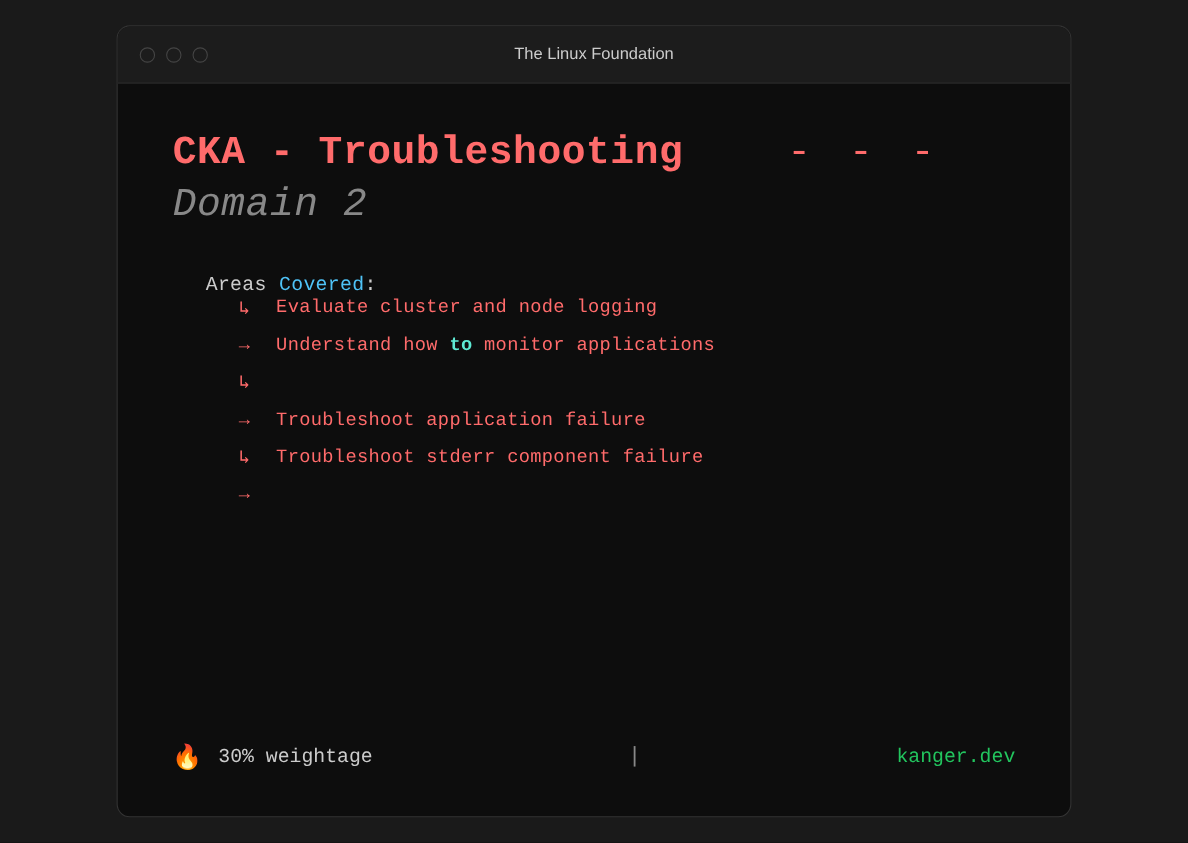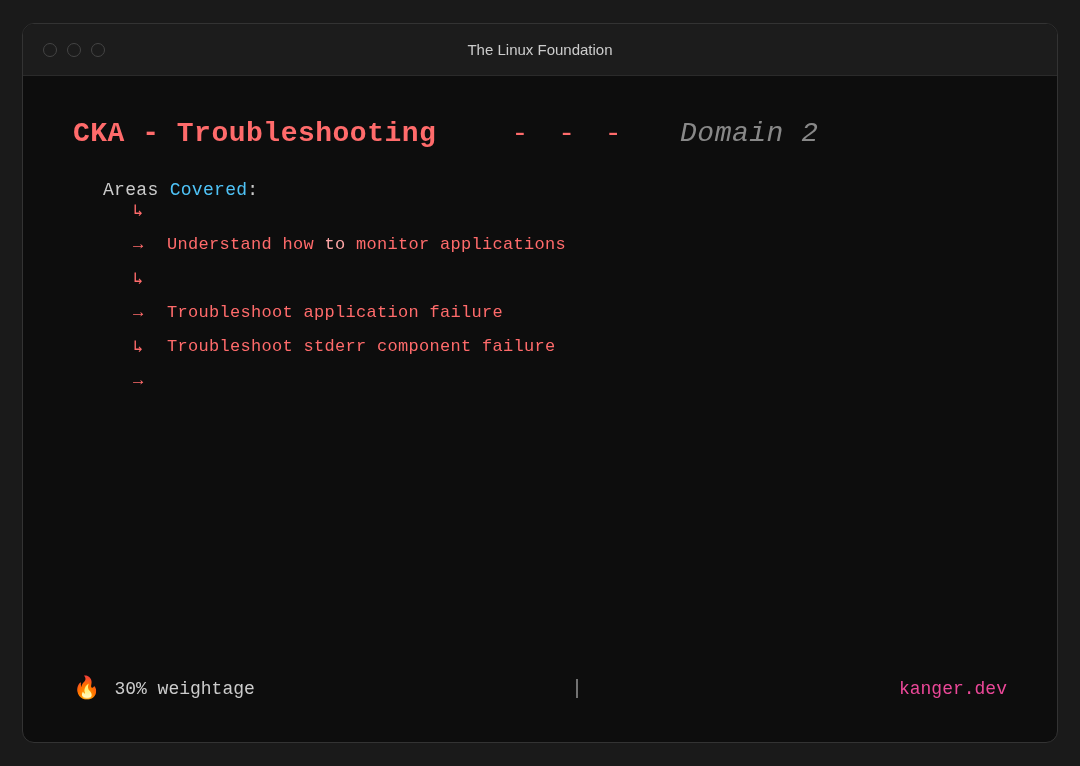--- a/index.html
+++ b/index.html
@@ -18,7 +18,7 @@
     }
 
     .window {
-      width: 1036px;
+      width: 868px;
       min-height: 720px;
       background: #0d0d0d;
       border-radius: 12px;

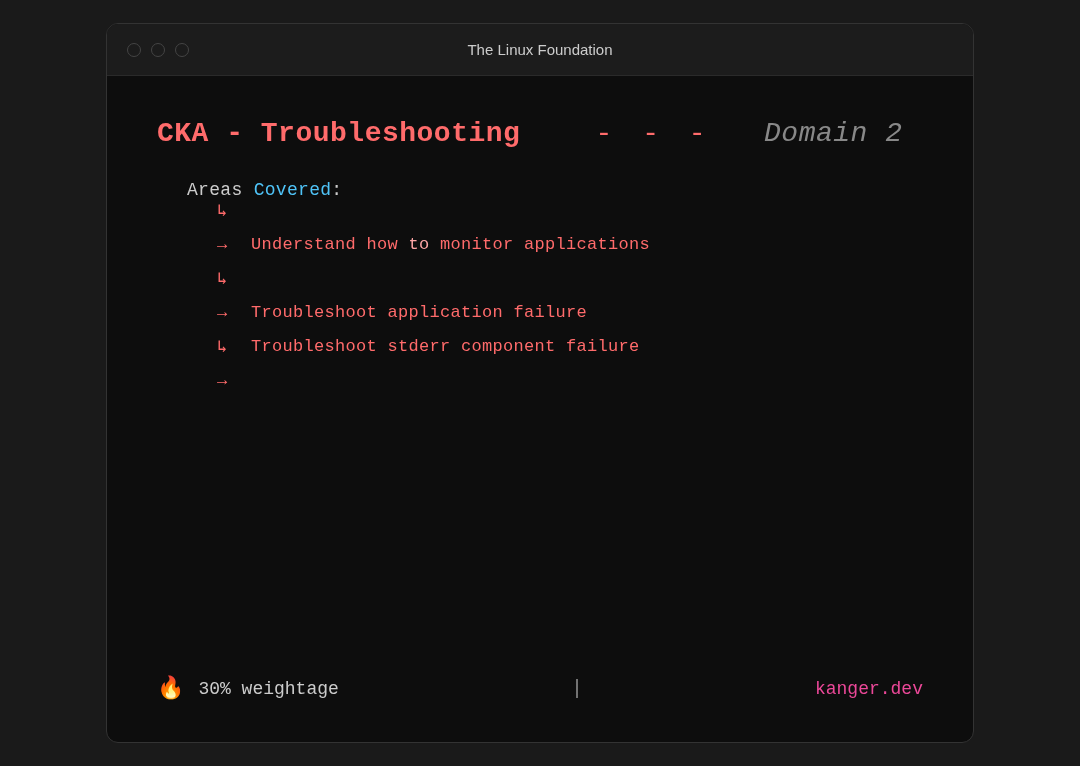--- a/index.html
+++ b/index.html
@@ -70,10 +70,10 @@
     }
 
     .main-heading {
-      font-size: 28px;
+      font-size: 36px;
       font-weight: bold;
       letter-spacing: 0.5px;
-      margin-bottom: 28px;
+      margin-bottom: 40px;
       line-height: 1.3;
     }
 

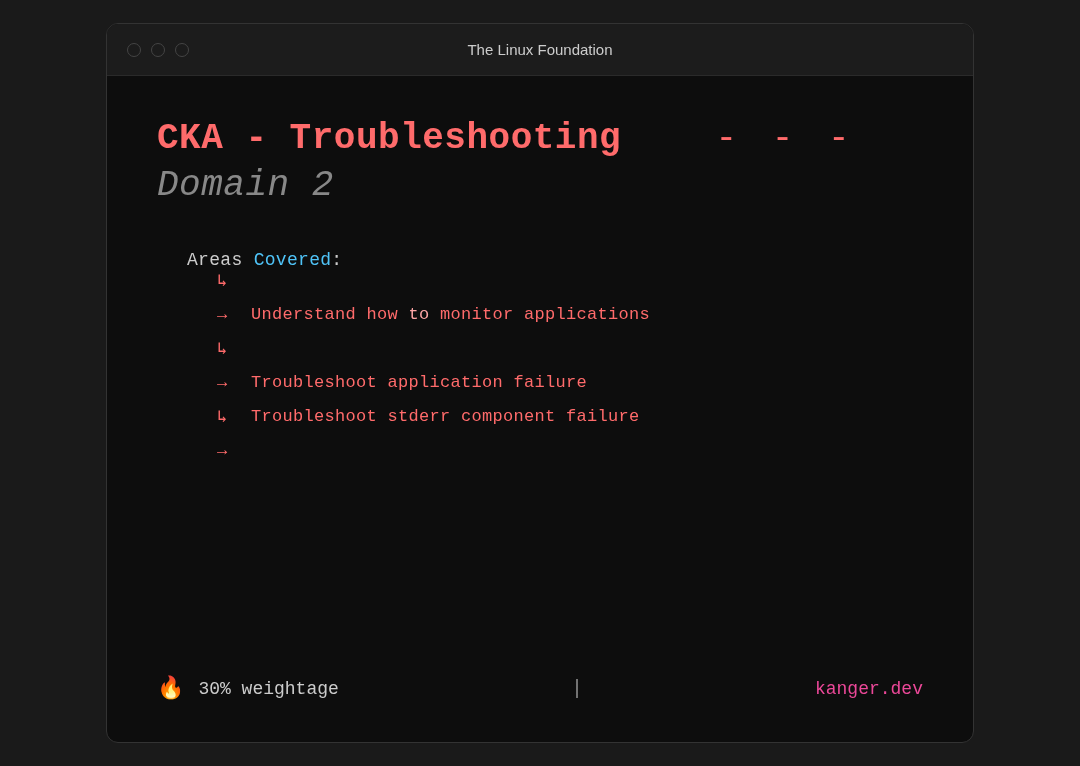--- a/index.html
+++ b/index.html
@@ -207,6 +207,7 @@
 
         <div class="bullet-item">
           <span class="arrow">↳</span>
+          <span class="bullet-text">Evaluate cluster and node logging</span>
         </div>
 
         <div class="bullet-item">

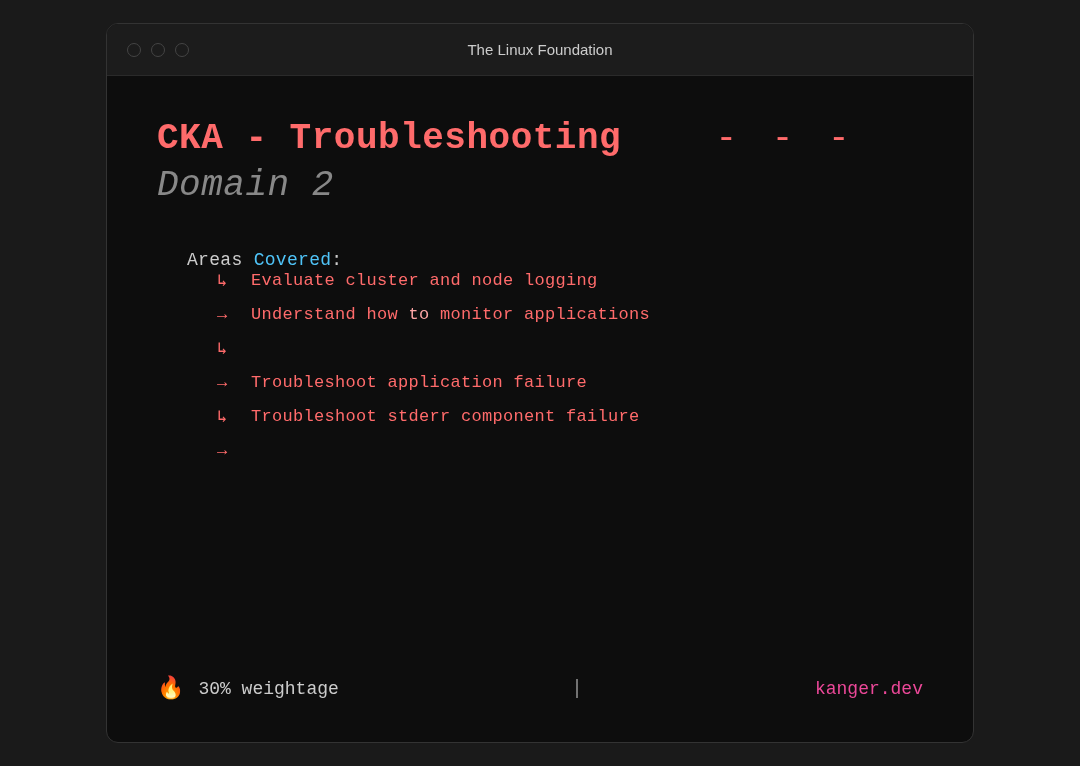--- a/index.html
+++ b/index.html
@@ -135,7 +135,8 @@
     }
 
     .word-to {
-      color: #fca5a5;
+      color: #5eead4;
+      font-weight: bold;
     }
 
     .footer {

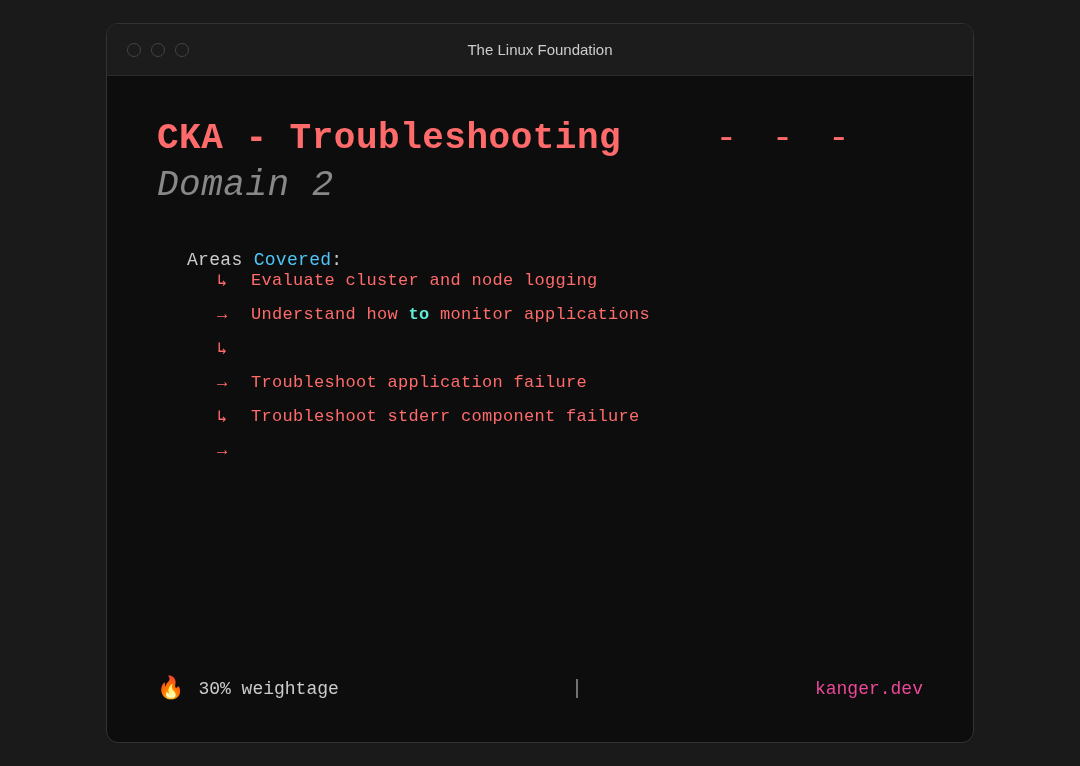--- a/index.html
+++ b/index.html
@@ -171,7 +171,7 @@
     }
 
     .footer-right {
-      color: #ec4899;
+      color: #22c55e;
       font-size: 18px;
     }
   </style>

